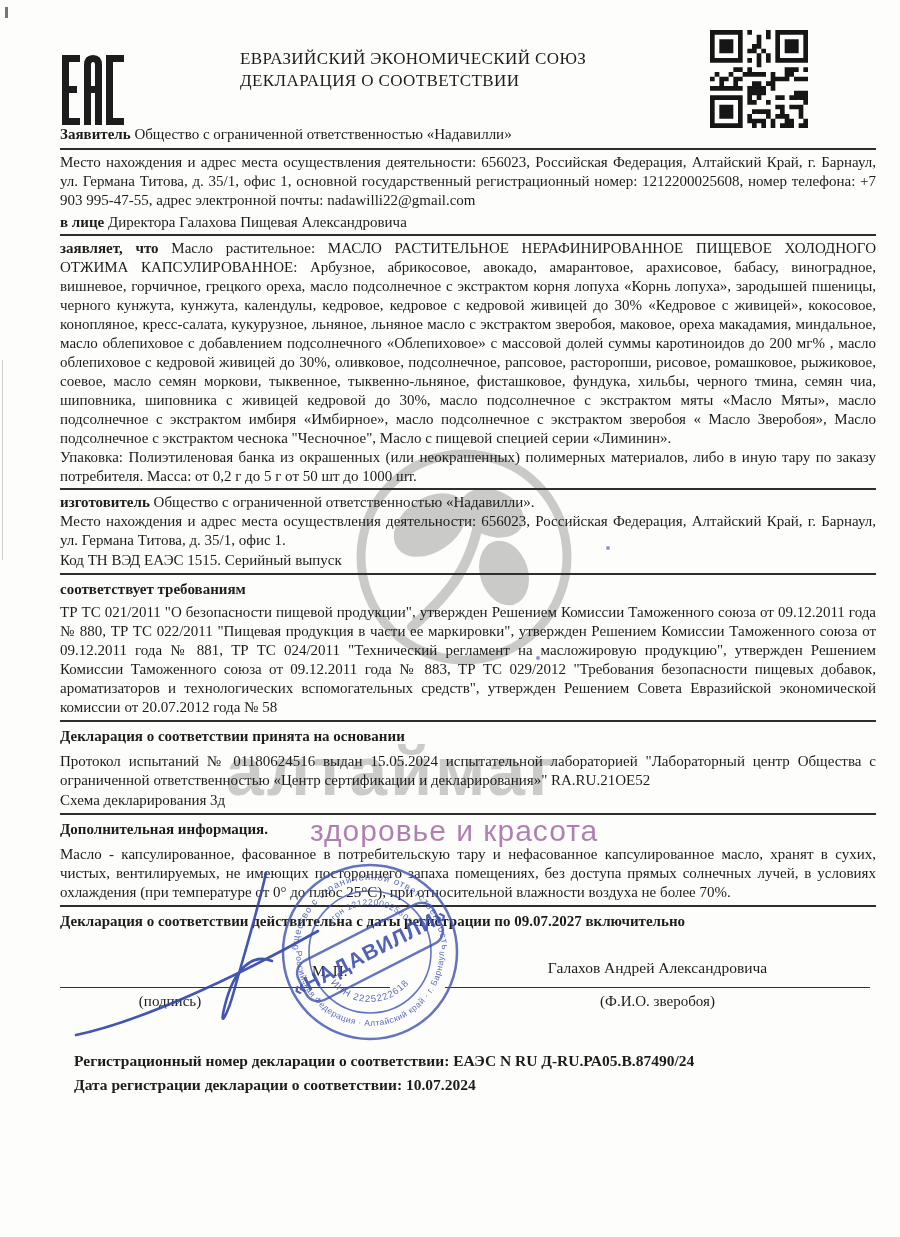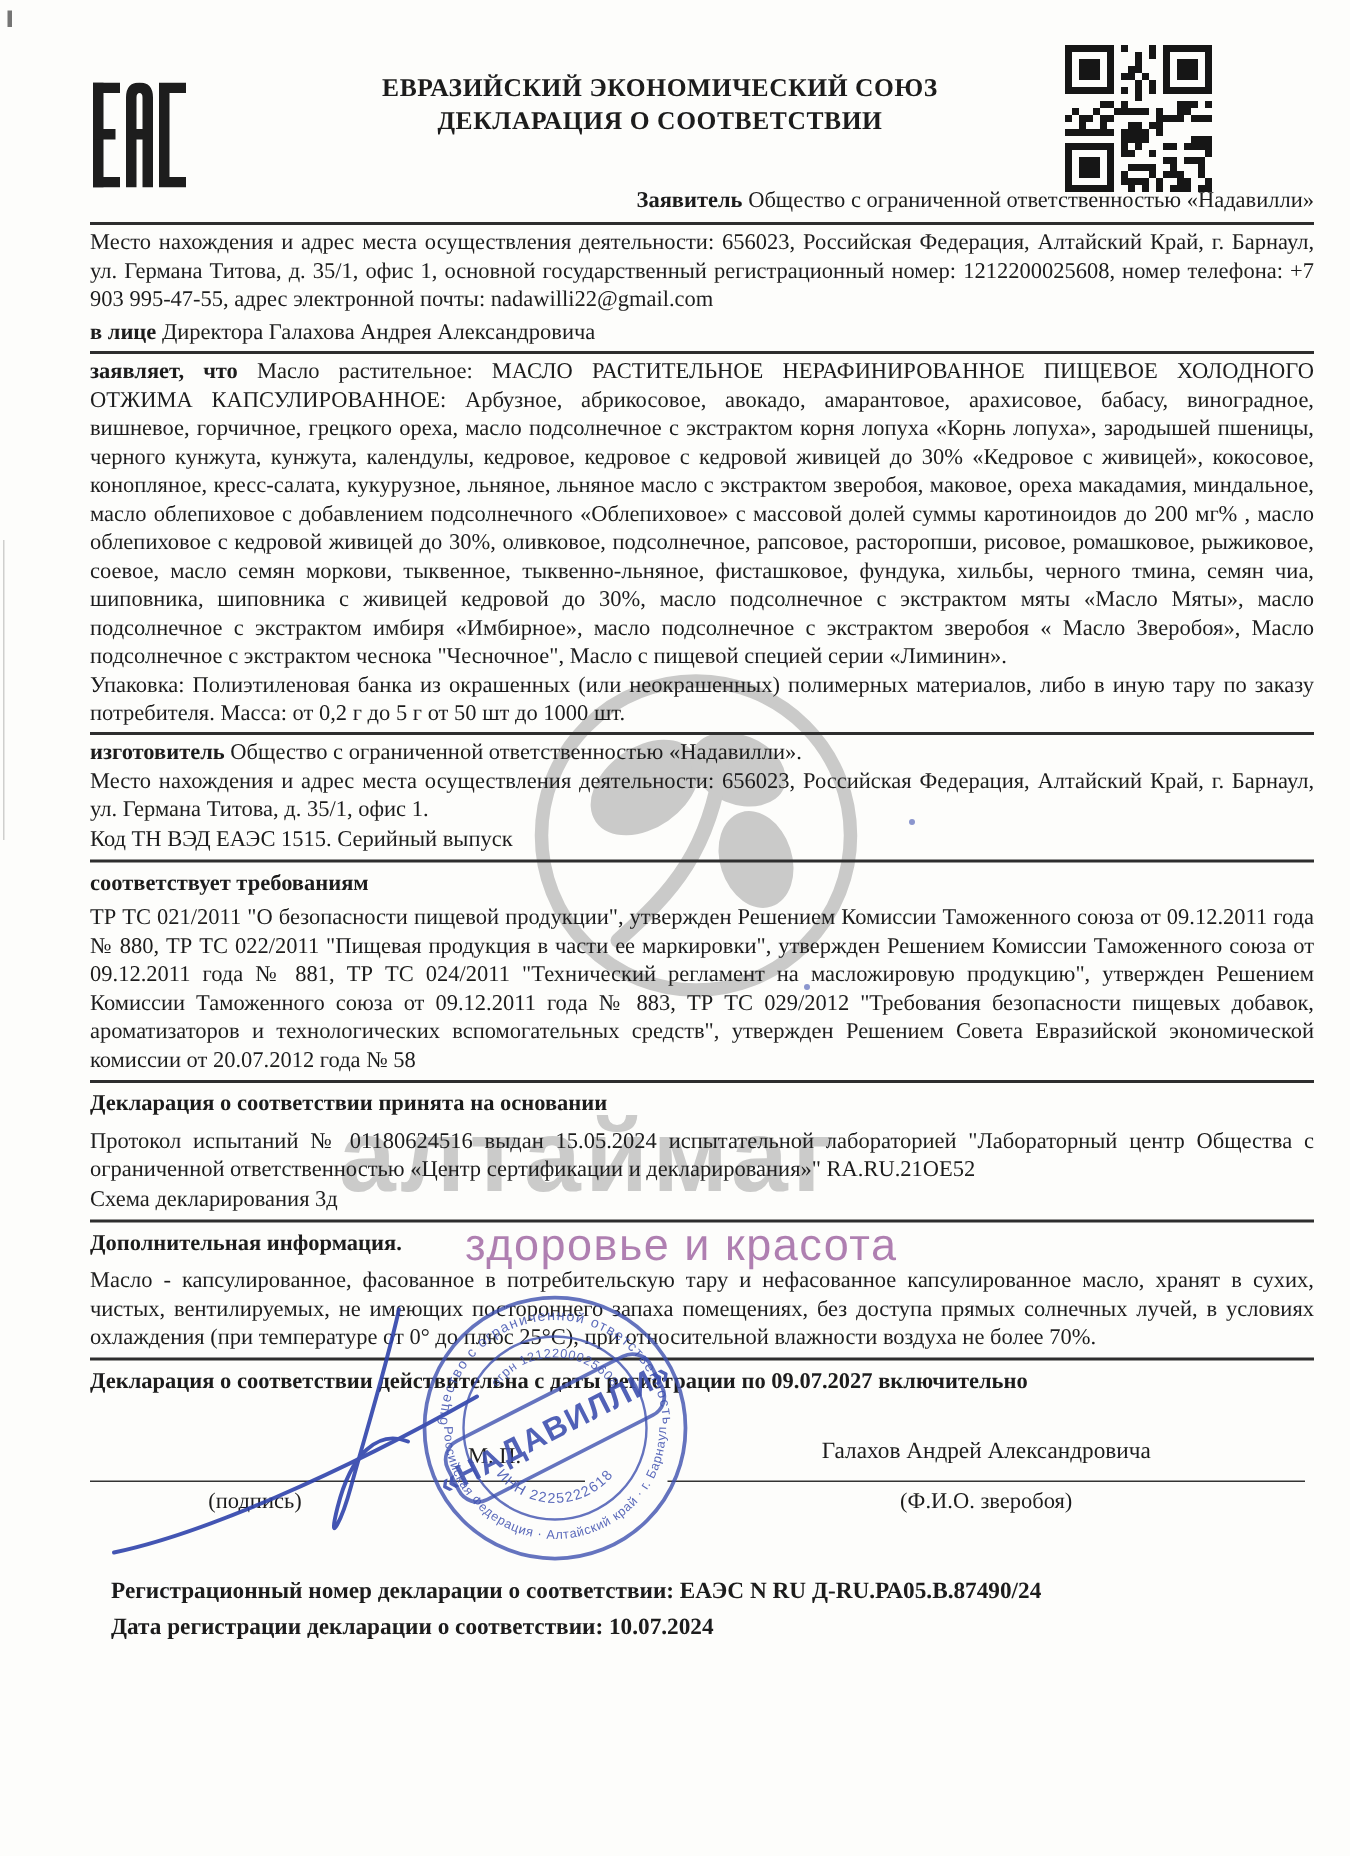--- a/index.html
+++ b/index.html
@@ -19,8 +19,8 @@
   
   .eac-logo{position:absolute;left:62px;top:55px;}
   .doc-title{
-    position:absolute;left:240px;top:48px;width:400px;text-align:center;
-    font-weight:bold;font-size:17px;line-height:22px;letter-spacing:.4px;
+    position:absolute;left:240px;top:48px;width:400px;
+    font-weight:normal;font-size:17px;line-height:22px;letter-spacing:.4px;
   }
   .qr{position:absolute;left:710px;top:30px;}
   

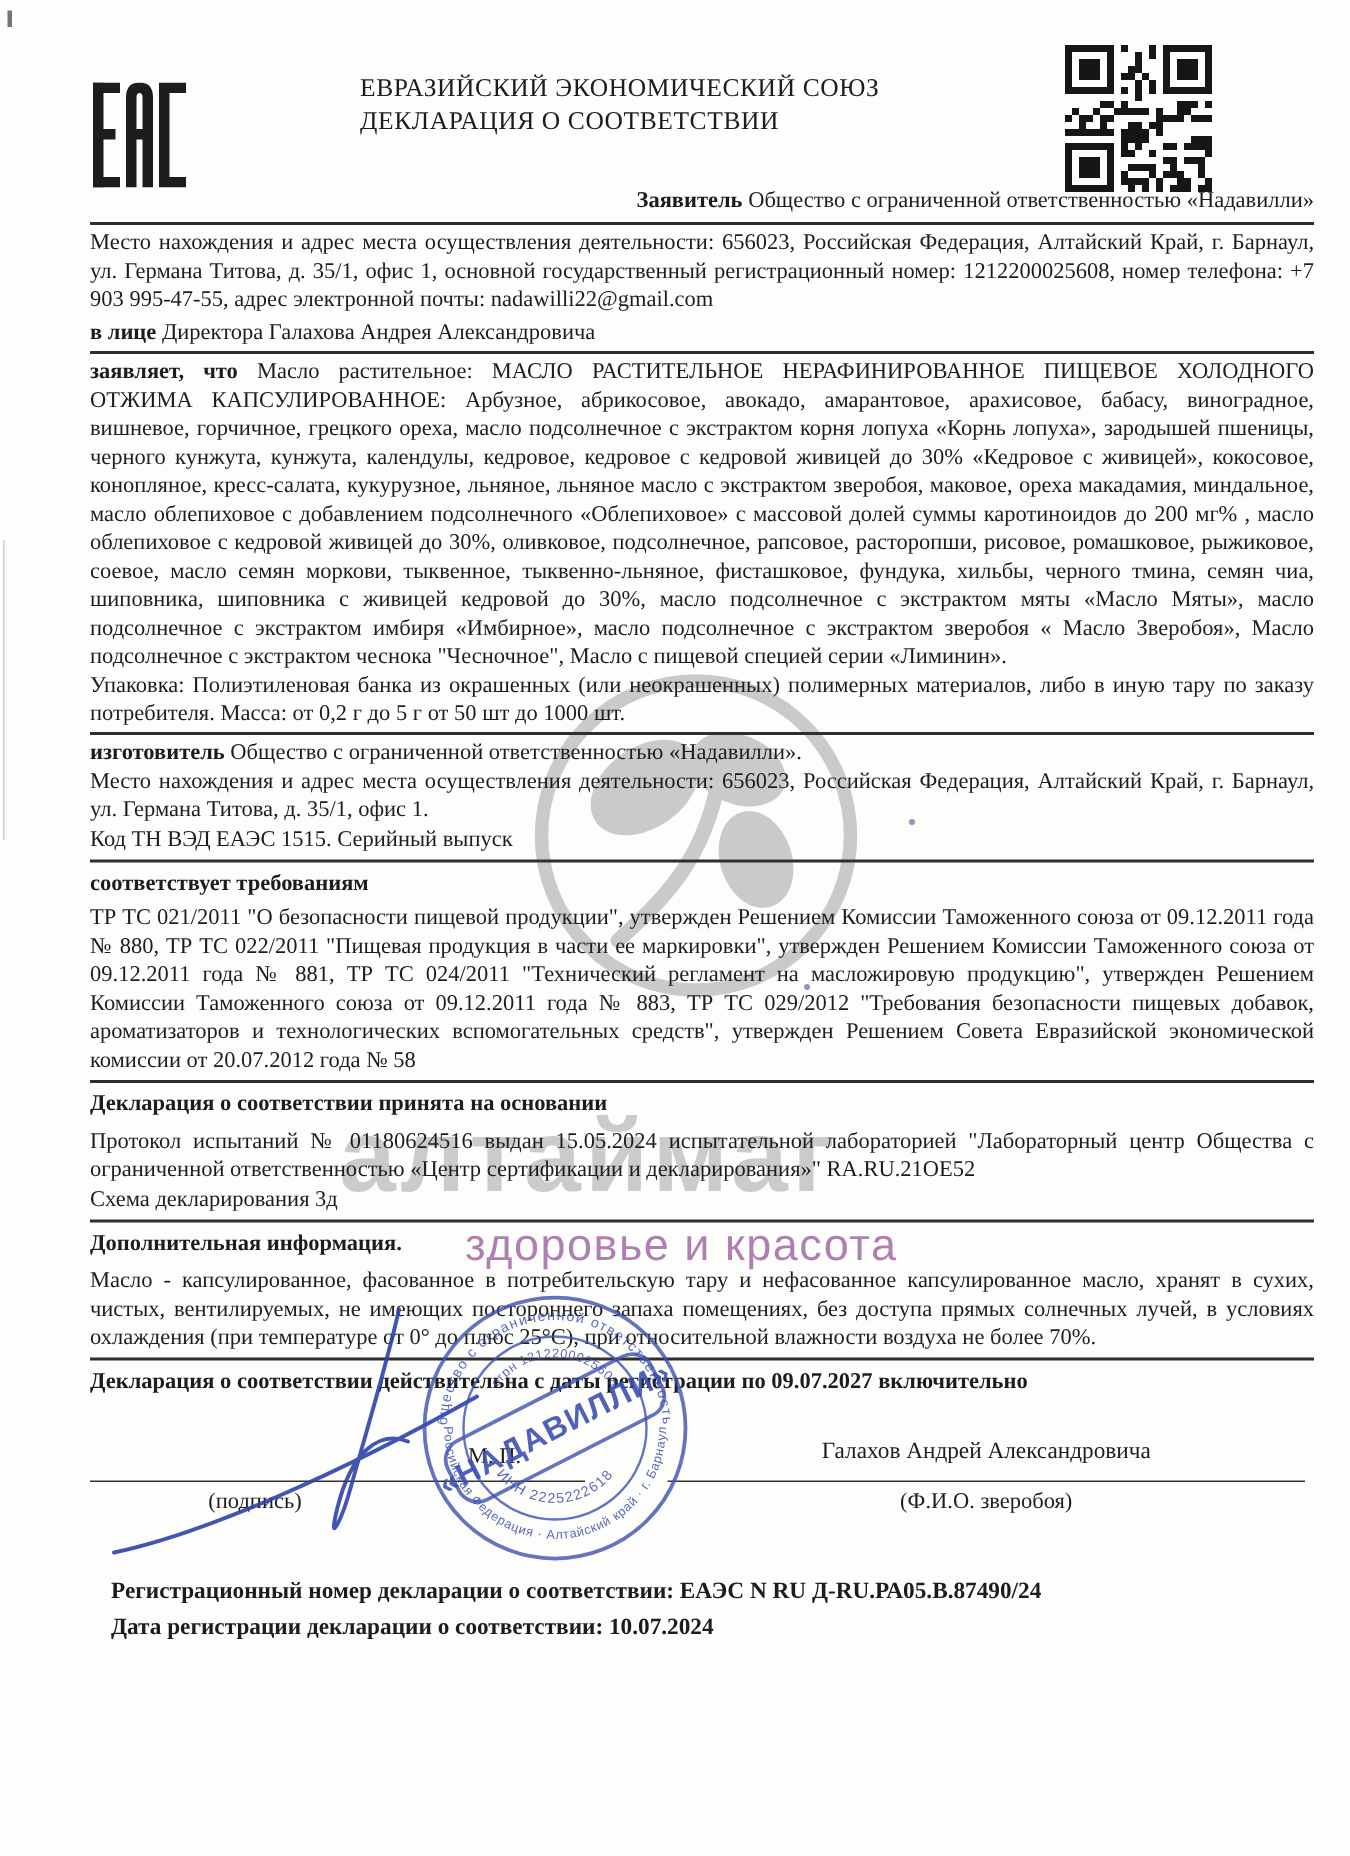--- a/index.html
+++ b/index.html
@@ -37,7 +37,7 @@
   .rule{border:none;border-top:2px solid var(--line-dark);margin:2px 0 2px;}
   .h-row{margin-top:4px !important;margin-bottom:4px !important;font-weight:bold;}
   .mt2{margin-top:2px !important;} .mt3{margin-top:3px !important;}
-  .mb4{margin-bottom:4px !important;text-align:right;} .mb6{margin-bottom:6px !important;}
+  .mb4{margin-bottom:4px !important;} .mb6{margin-bottom:6px !important;}
   
   .sig-block{position:relative;height:112px;margin-top:6px;}
   .sig-line{position:absolute;border-top:1.5px solid #333;height:0;top:50px;}

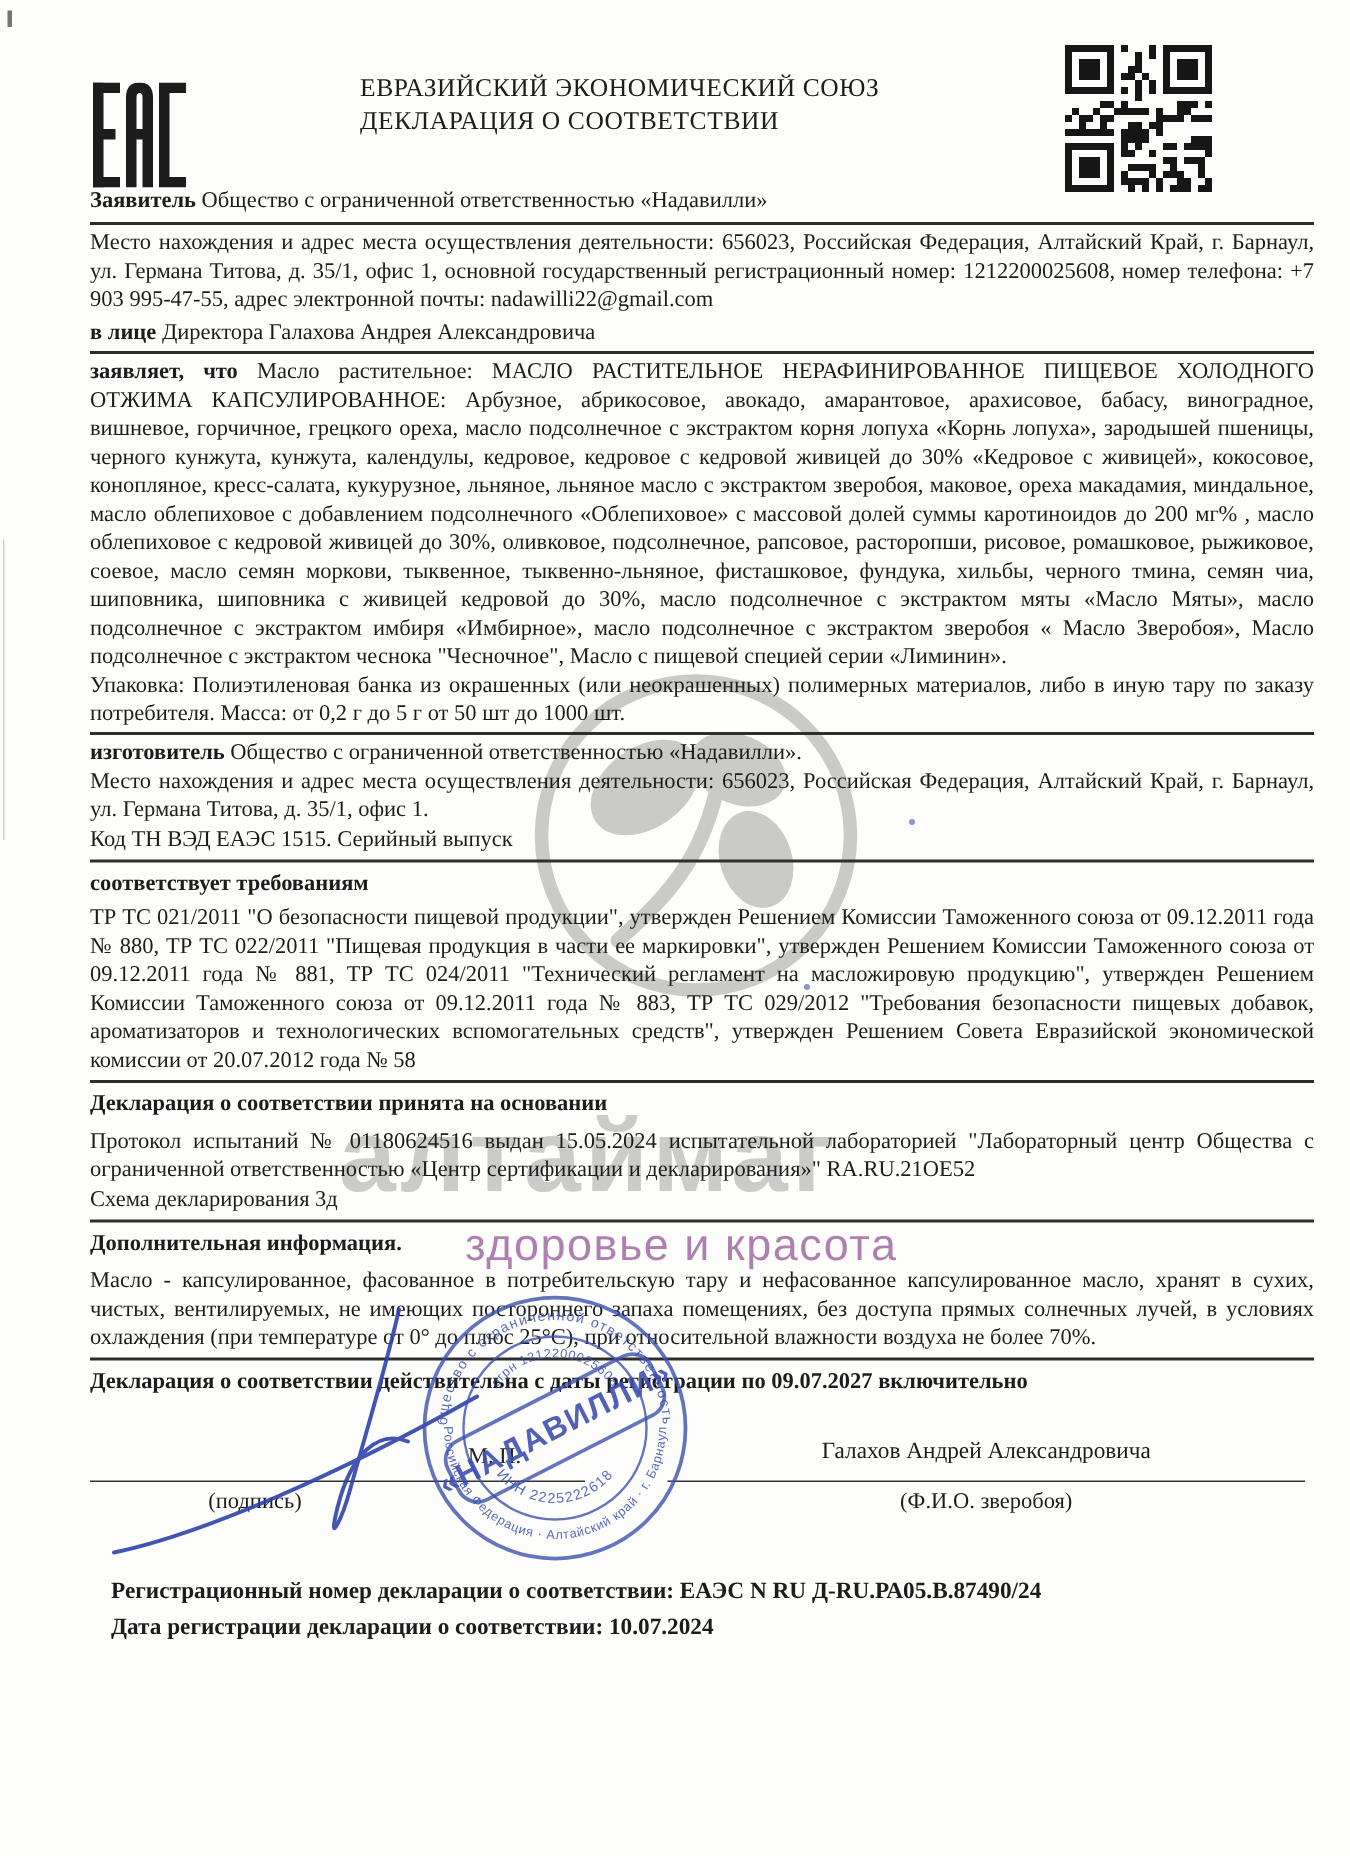--- a/index.html
+++ b/index.html
@@ -102,7 +102,7 @@
     <p class="mb4"><b>Заявитель</b> <span>Общество с ограниченной ответственностью «Надавилли»</span></p>
     <hr class="rule">
     <p class="just mt3">Место нахождения и адрес места осуществления деятельности: 656023, Российская Федерация, Алтайский Край, г. Барнаул, ул. Германа Титова, д. 35/1, офис 1, основной государственный регистрационный номер: 1212200025608, номер телефона: +7 903 995-47-55, адрес электронной почты: nadawilli22@gmail.com</p>
-    <p class="mt2"><b>в лице</b> <span>Директора Галахова Андрея Александровича</span></p>
+    <p class="mt2"><b>в лице</b> <span>Директора Галахова Пищевая Александровича</span></p>
     <hr class="rule">
 
     <p class="just mt3"><b>заявляет, что</b> <span>Масло растительное: МАСЛО РАСТИТЕЛЬНОЕ НЕРАФИНИРОВАННОЕ ПИЩЕВОЕ ХОЛОДНОГО ОТЖИМА КАПСУЛИРОВАННОЕ: Арбузное, абрикосовое, авокадо, амарантовое, арахисовое, бабасу, виноградное, вишневое, горчичное, грецкого ореха, масло подсолнечное с экстрактом корня лопуха «Корнь лопуха», зародышей пшеницы, черного кунжута, кунжута, календулы, кедровое, кедровое с кедровой живицей до 30% «Кедровое с живицей», кокосовое, конопляное, кресс-салата, кукурузное, льняное, льняное масло с экстрактом зверобоя, маковое, ореха макадамия, миндальное, масло облепиховое с добавлением подсолнечного «Облепиховое» с массовой долей суммы каротиноидов до 200 мг% , масло облепиховое с кедровой живицей до 30%, оливковое, подсолнечное, рапсовое, расторопши, рисовое, ромашковое, рыжиковое, соевое, масло семян моркови, тыквенное, тыквенно-льняное, фисташковое, фундука, хильбы, черного тмина, семян чиа, шиповника, шиповника с живицей кедровой до 30%, масло подсолнечное с экстрактом мяты «Масло Мяты», масло подсолнечное с экстрактом имбиря «Имбирное», масло подсолнечное с экстрактом зверобоя « Масло Зверобоя», Масло подсолнечное с экстрактом чеснока "Чесночное", Масло с пищевой специей серии «Лиминин».</span></p>

